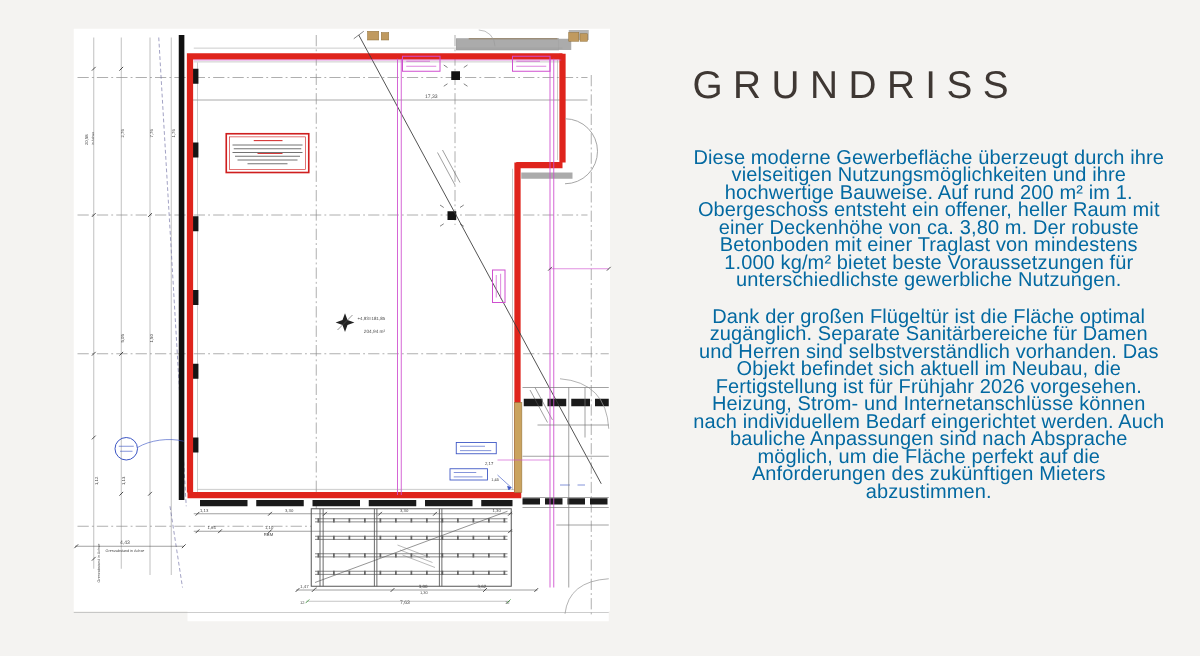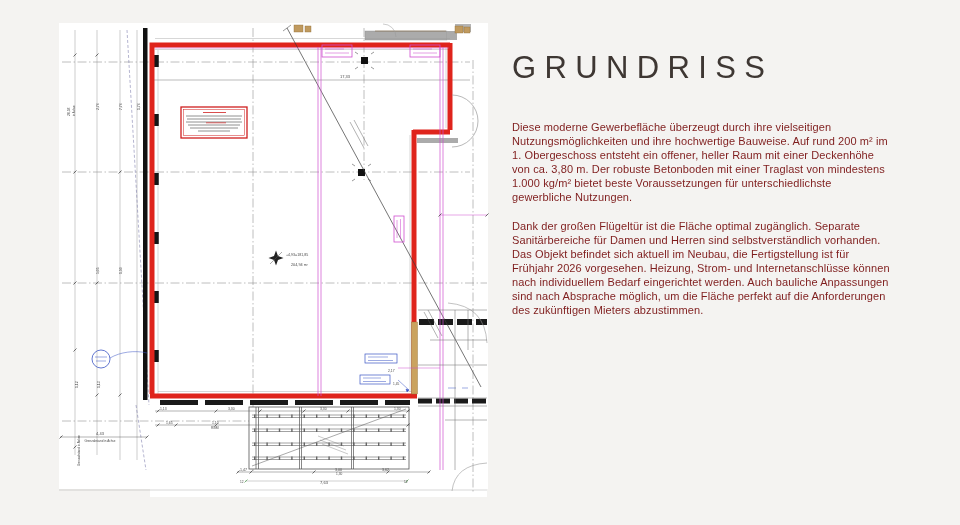--- a/index.html
+++ b/index.html
@@ -10,7 +10,7 @@
   }
   .plan-wrap{position:absolute;left:0;top:0;width:510px;height:525px;}
   .plan-wrap svg{display:block;}
-  .text-col{position:absolute;left:512px;top:50px;width:378px;color:#4e4744;}
+  .text-col{position:absolute;left:554px;top:50px;width:378px;color:#4e4744;}
   .text-col h1{
     margin:0 0 34px 0;
     font-size:31px;font-weight:400;letter-spacing:0.27em;

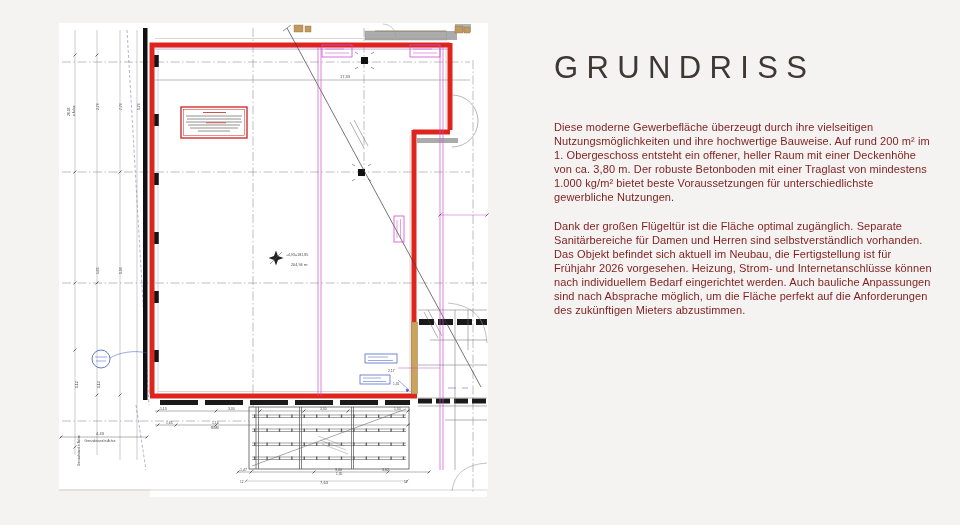--- a/index.html
+++ b/index.html
@@ -18,8 +18,9 @@
   }
   .text-col p{
     margin:0 0 15px 0;
-    font-size:11px;line-height:14px;letter-spacing:0.1px;
-    color:#7f1d1d;
+    font-size:16px;line-height:14px;letter-spacing:0.1px;
+    color:#0369a1;
+    text-align:center;
   }
   svg text{font-family:"Liberation Sans", sans-serif;fill:#4a4a4a;}
 </style>

